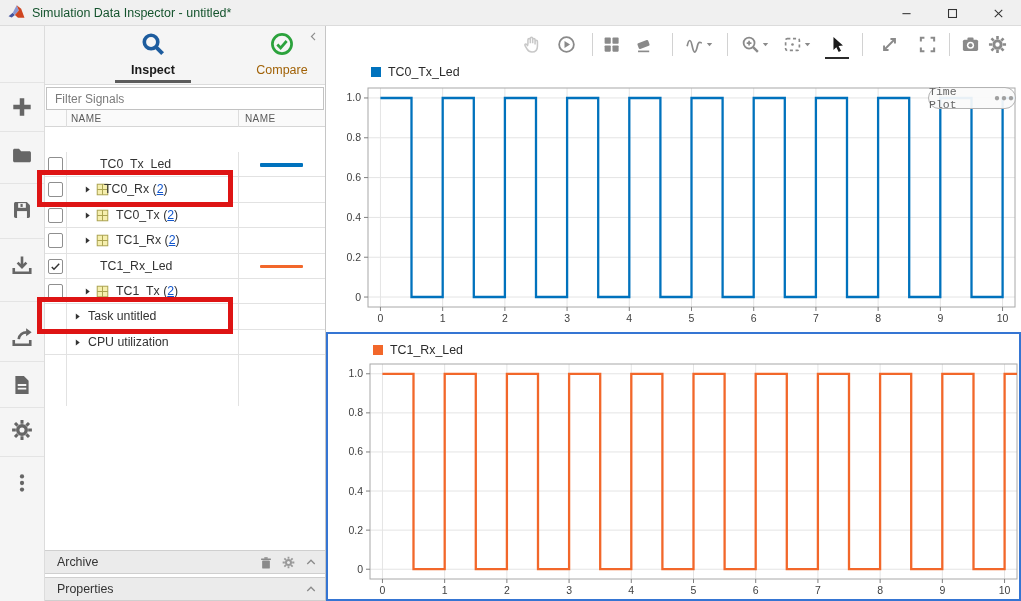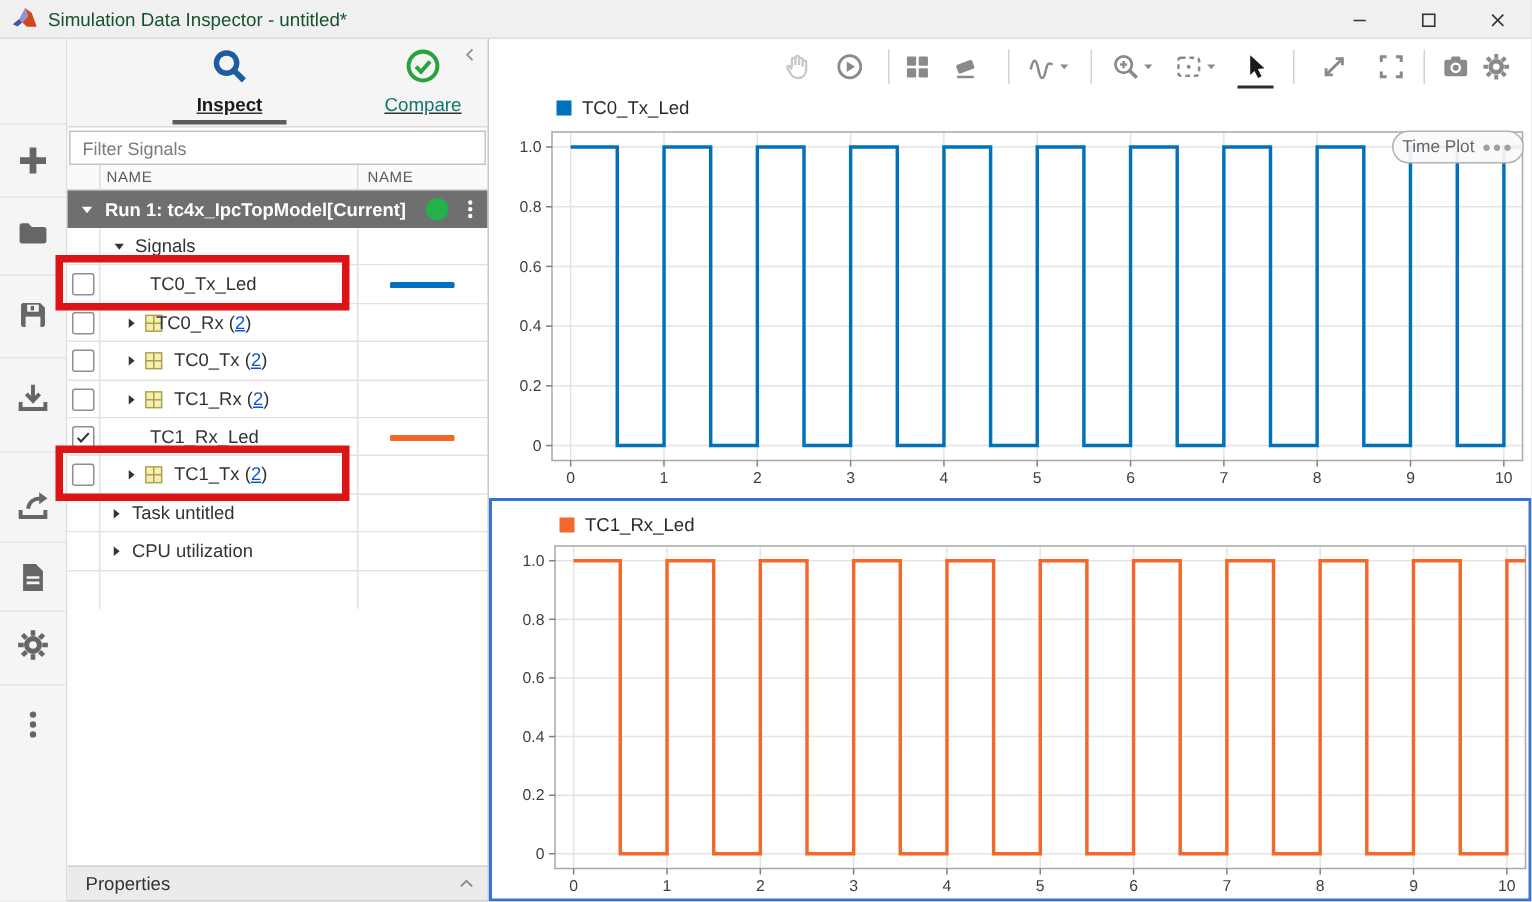--- a/index.html
+++ b/index.html
@@ -24,7 +24,7 @@
   
   .sidebar { position:absolute; left:45px; top:26px; width:280px; height:575px; background:#fff; }
   .tabstrip { position:absolute; left:0; top:0; width:280px; height:59px; background:#f5f5f5; border-bottom:1px solid #dcdcdc; }
-  .tab { position:absolute; top:4px; width:110px; height:55px; text-align:center;text-decoration:underline; }
+  .tab { position:absolute; top:4px; width:110px; height:55px; text-align:center; }
   .tab .ic { margin-top:2px; }
   .tab .tlabel { display:block; margin-top:4px; font-size:12.5px; color:#0f766e; }
   .tab.active .tlabel { color:#1a1a1a; font-weight:bold; }

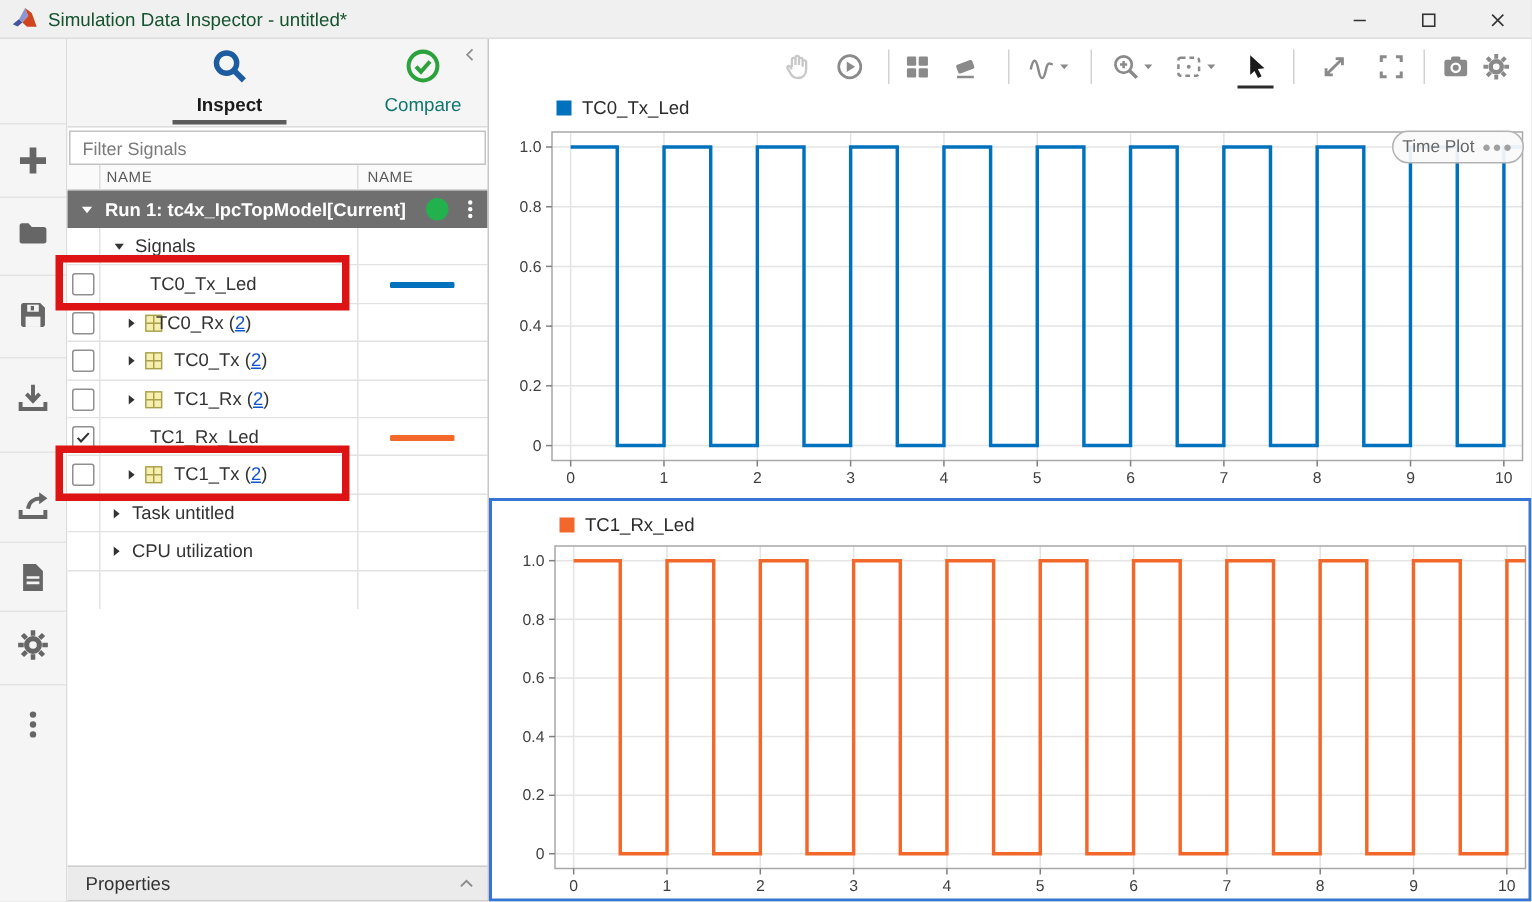--- a/index.html
+++ b/index.html
@@ -26,7 +26,7 @@
   .tabstrip { position:absolute; left:0; top:0; width:280px; height:59px; background:#f5f5f5; border-bottom:1px solid #dcdcdc; }
   .tab { position:absolute; top:4px; width:110px; height:55px; text-align:center; }
   .tab .ic { margin-top:2px; }
-  .tab .tlabel { display:block; margin-top:4px; font-size:12.5px; color:#0f766e; }
+  .tab .tlabel { display:block; margin-top:4px; font-size:12.5px; color:#a16207; }
   .tab.active .tlabel { color:#1a1a1a; font-weight:bold; }
   .tab-underline { position:absolute; top:54px; height:3px; background:#5c5c5c; }
   .collapse-btn { position:absolute; right:6px; top:4px; color:#8d8d8d; background:none; border:none; }

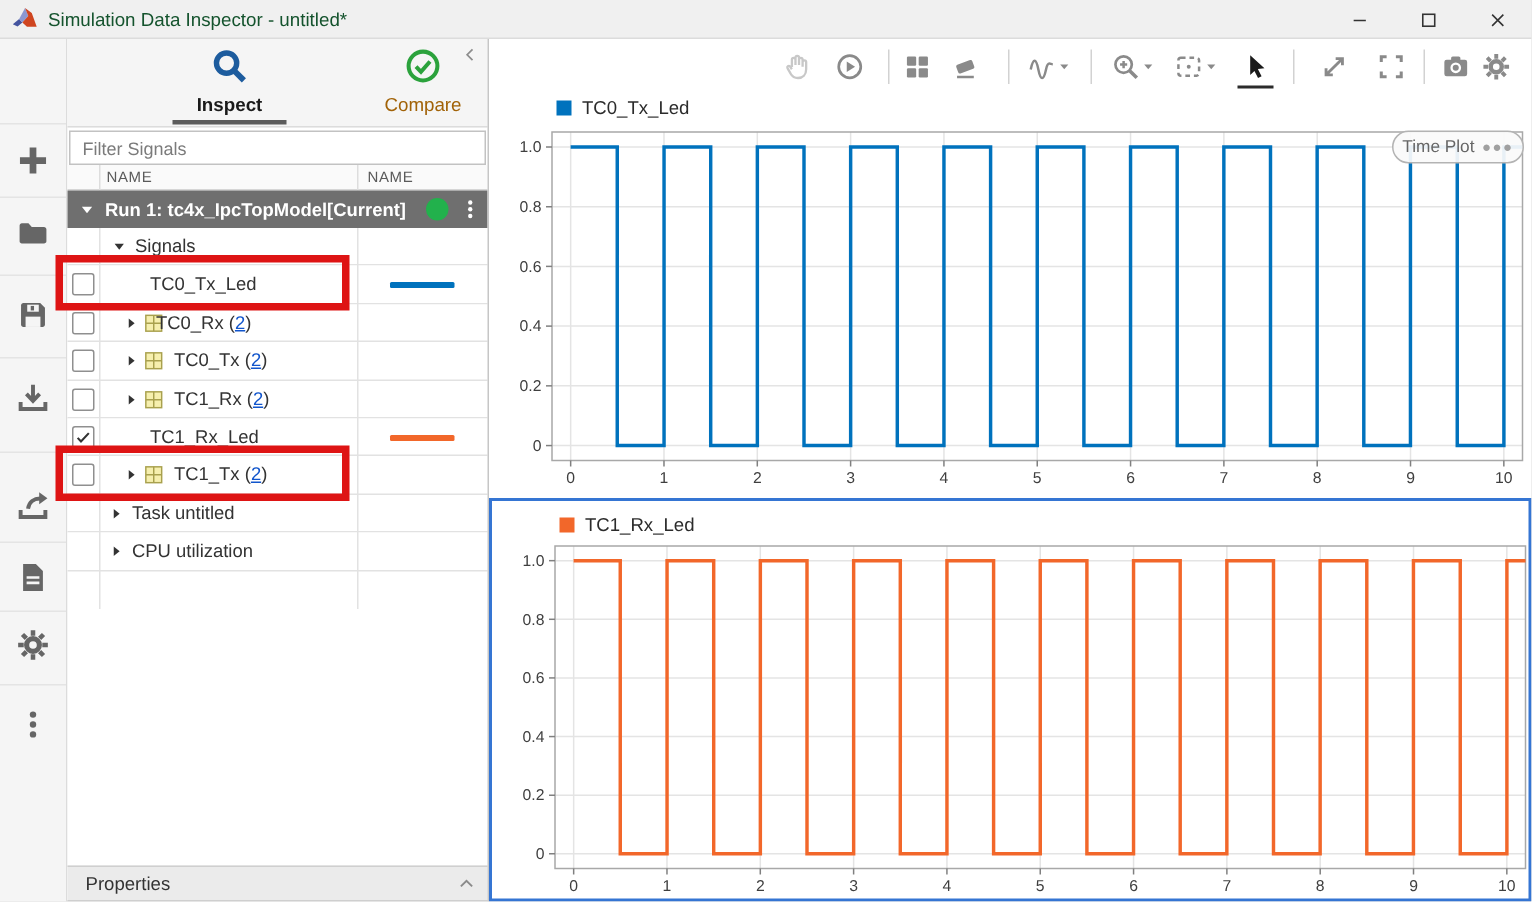--- a/index.html
+++ b/index.html
@@ -76,7 +76,7 @@
   .plot-legend { position:absolute; display:flex; align-items:center; gap:7px; z-index:5; }
   .plot-legend .sw { width:10px; height:10px; }
   .plot-legend .plabel { font-size:12.4px; color:#2b2b2b; }
-  .badge { position:absolute; width:88px; height:22px; border:1px solid #b3b3b3; border-radius:11px; background:rgba(250,250,250,.93); z-index:6; display:flex; align-items:center; justify-content:center; gap:5px; }
+  .badge { position:absolute; width:88px; height:22px; border:1px solid #b3b3b3; border-radius:11px; background:rgba(250,250,250,.93); z-index:6; display:flex; align-items:center; justify-content:center; gap:5px;font-family:Liberation Mono, monospace; }
   .badge .btext { font-size:11.5px; color:#666; }
   .badge .bdots { font-size:10px; color:#a0a0a0; letter-spacing:1px; }
 

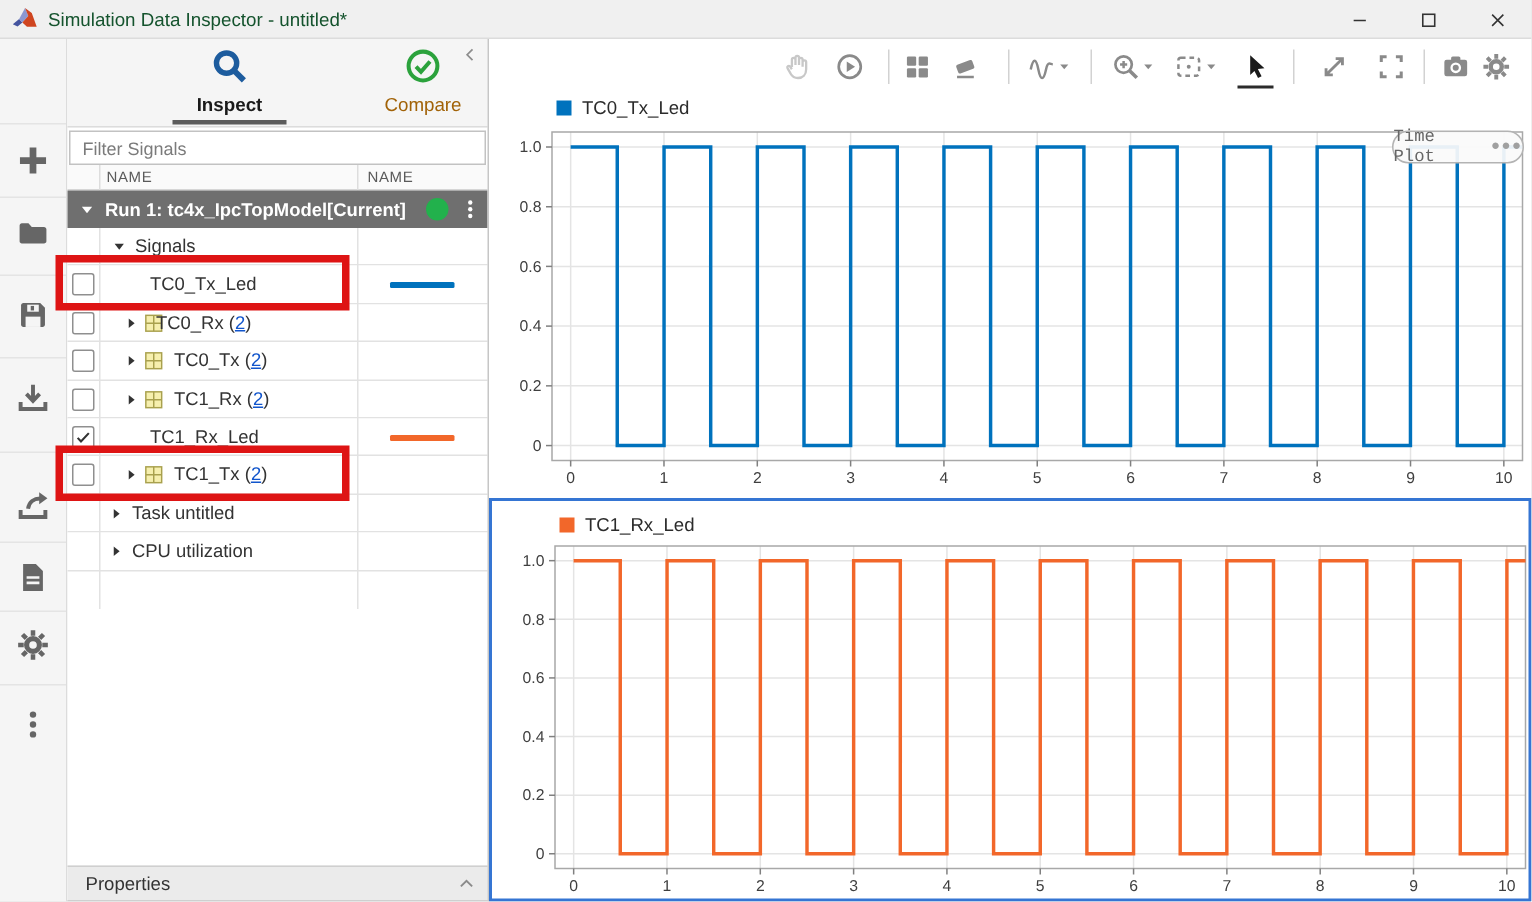--- a/index.html
+++ b/index.html
@@ -221,22 +221,6 @@
       <span class="col-line">NAME</span>
     </div>
 
-    <div class="runrow">
-      <span class="ic">
-          <svg viewBox="0 0 16 16" width="10" height="10">
-            <polygon points="2.5,4.5 13.5,4.5 8,11.5" fill="currentColor"></polygon>
-          </svg>
-        </span>
-      <span class="rlabel">Run 1: tc4x_IpcTopModel[Current]</span>
-      <span class="run-dot" style="background: rgb(34, 177, 76);"></span>
-      <button class="run-menu"><span class="ic">
-            <svg viewBox="0 0 16 16" width="15" height="15">
-              <circle cx="8" cy="3.2" r="1.55" fill="currentColor"></circle>
-              <circle cx="8" cy="8" r="1.55" fill="currentColor"></circle>
-              <circle cx="8" cy="12.8" r="1.55" fill="currentColor"></circle>
-            </svg>
-          </span></button>
-    </div>
 
     <div class="rows">
         <div class="trow">

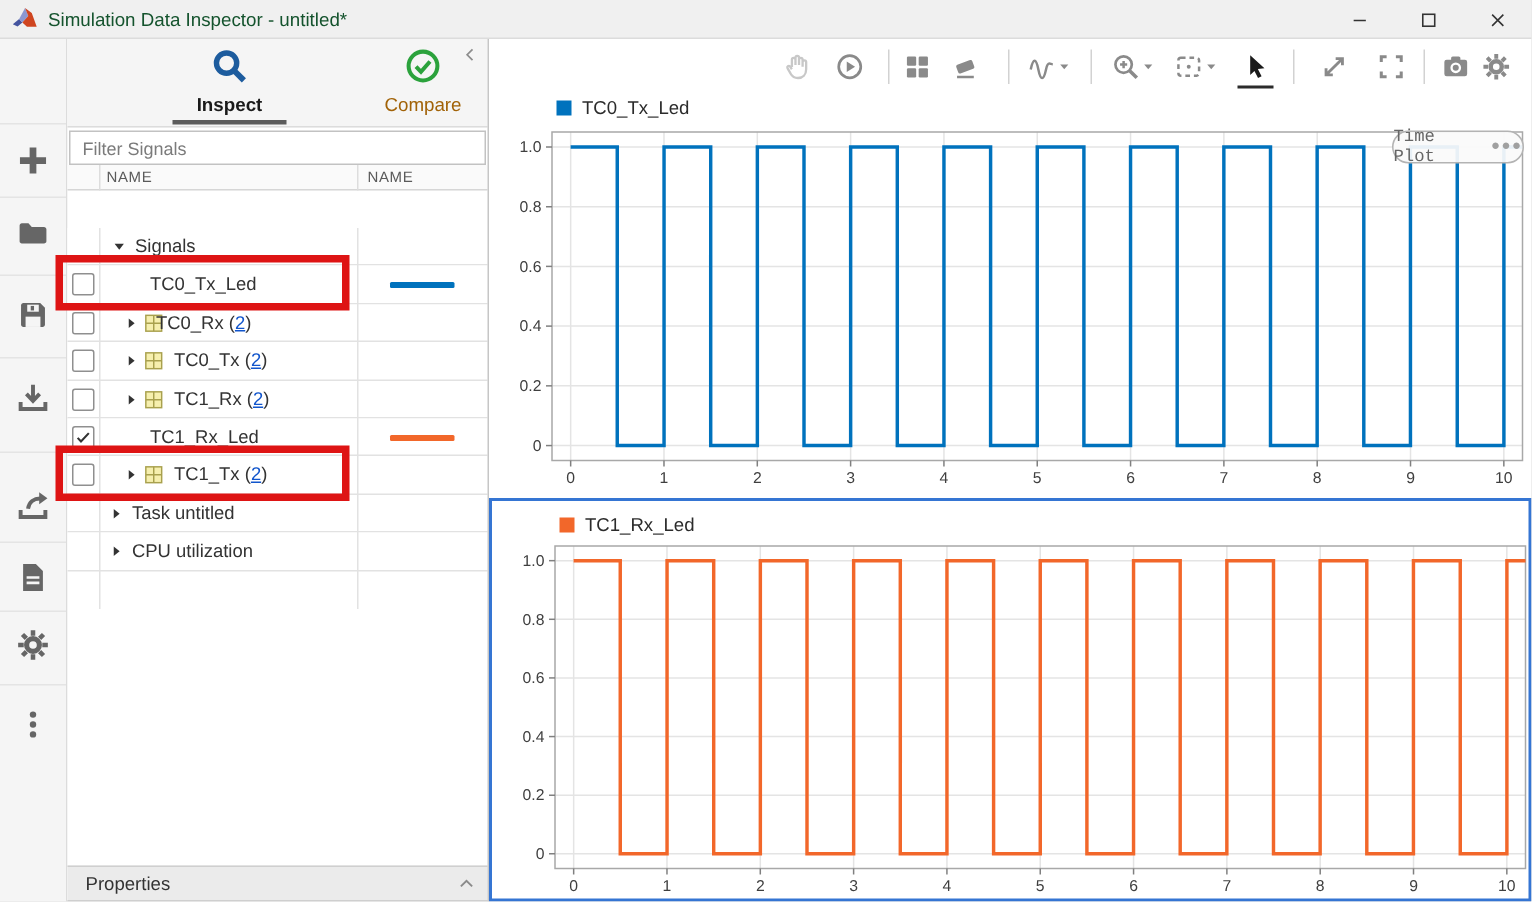--- a/index.html
+++ b/index.html
@@ -223,14 +223,6 @@
 
 
     <div class="rows">
-        <div class="trow">
-          <span class="ic abs" style="left:30px;top:8px;color:#333">
-            <svg viewBox="0 0 16 16" width="9" height="9">
-              <polygon points="2.5,4.5 13.5,4.5 8,11.5" fill="currentColor"></polygon>
-            </svg>
-          </span>
-          <span class="lbl" style="left:45px">Signals</span>
-        </div>
         <div class="trow">
           <span class="cbx"></span>
           <span class="lbl" style="left:55px">TC0_Tx_Led</span>

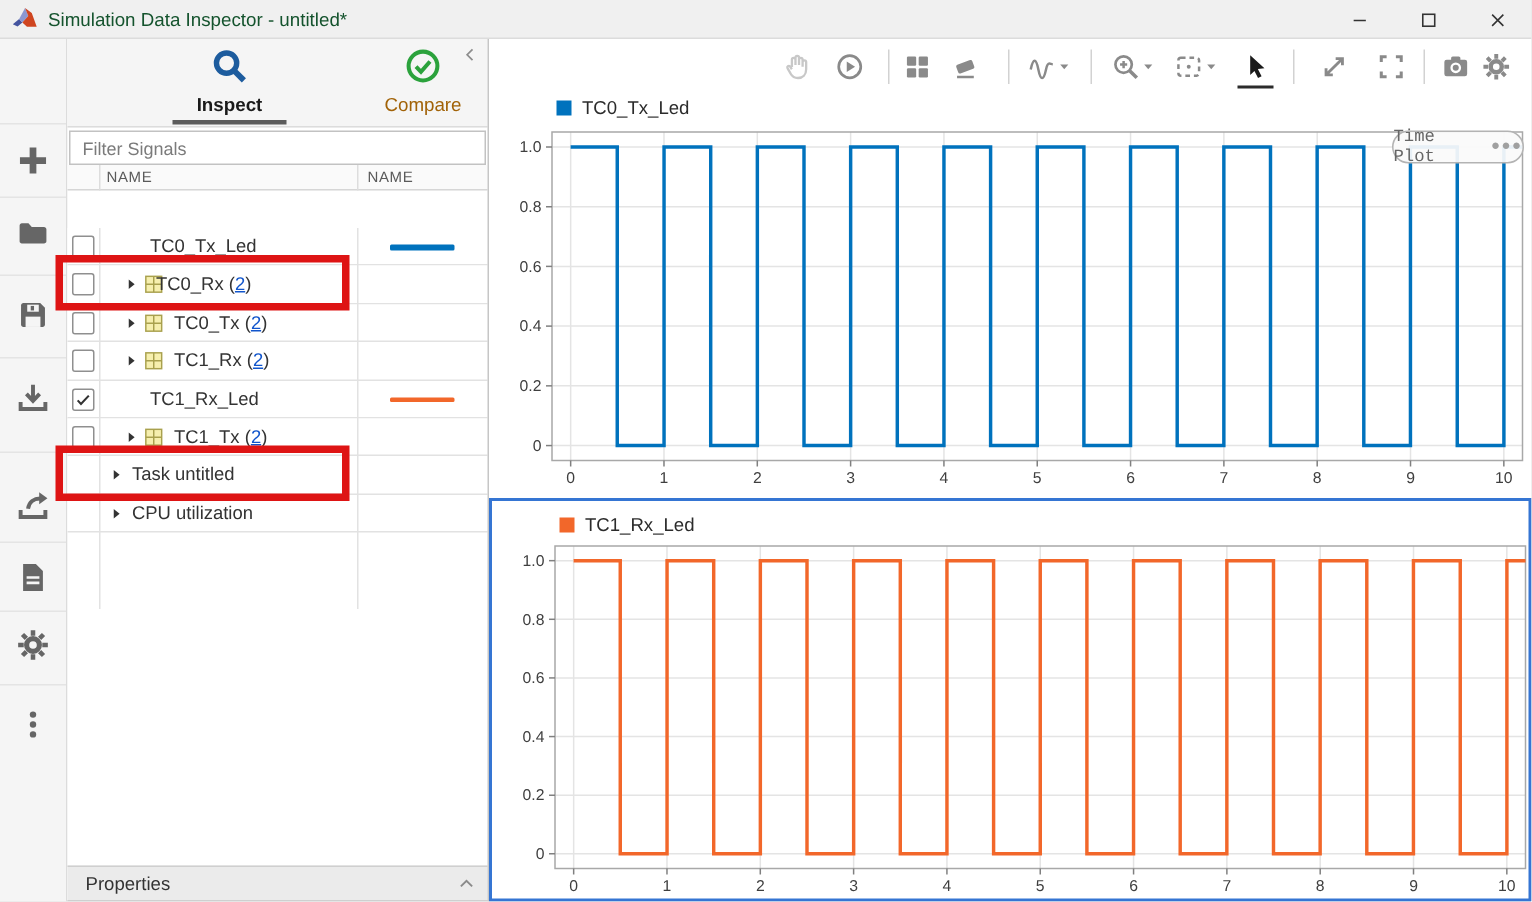--- a/index.html
+++ b/index.html
@@ -317,6 +317,27 @@
         <div class="colline" style="left: 193px; height: 254px;"></div>
       </div>
 
+    <div class="section" style="top:524px">
+      <span class="slabel">Archive</span>
+      <button class="sec-btn" style="right:52px"><span class="ic" style="color:#8a8a8a">
+            <svg viewBox="0 0 16 16" width="14" height="14">
+              <rect x="3.6" y="5.2" width="8.8" height="9.2" rx="1" fill="currentColor"></rect>
+              <rect x="2.4" y="2.8" width="11.2" height="1.9" rx="0.4" fill="currentColor"></rect>
+              <rect x="6" y="1.4" width="4" height="1.7" rx="0.4" fill="currentColor"></rect>
+            </svg>
+          </span></button>
+      <button class="sec-btn" style="right:30px"><span class="ic" style="color:#9a9a9a">
+            <svg viewBox="0 0 16 16" width="13" height="13">
+              <circle cx="8" cy="8" r="3.1" fill="none" stroke="currentColor" stroke-width="2.5"></circle>
+              <path d="M8 .8v2.7M8 12.5v2.7M.8 8h2.7M12.5 8h2.7M2.9 2.9l1.9 1.9M11.2 11.2l1.9 1.9M13.1 2.9l-1.9 1.9M4.8 11.2l-1.9 1.9" stroke="currentColor" stroke-width="2.2"></path>
+            </svg>
+          </span></button>
+      <button class="sec-btn" style="right:8px"><span class="ic" style="color:#8a8a8a">
+            <svg viewBox="0 0 16 16" width="12" height="12">
+              <path d="M3 10.6L8 5.6l5 5" fill="none" stroke="currentColor" stroke-width="1.7"></path>
+            </svg>
+          </span></button>
+    </div>
     <div class="section" style="top:551px;height:24px">
       <span class="slabel">Properties</span>
       <button class="sec-btn" style="right:8px"><span class="ic" style="color:#8a8a8a">

